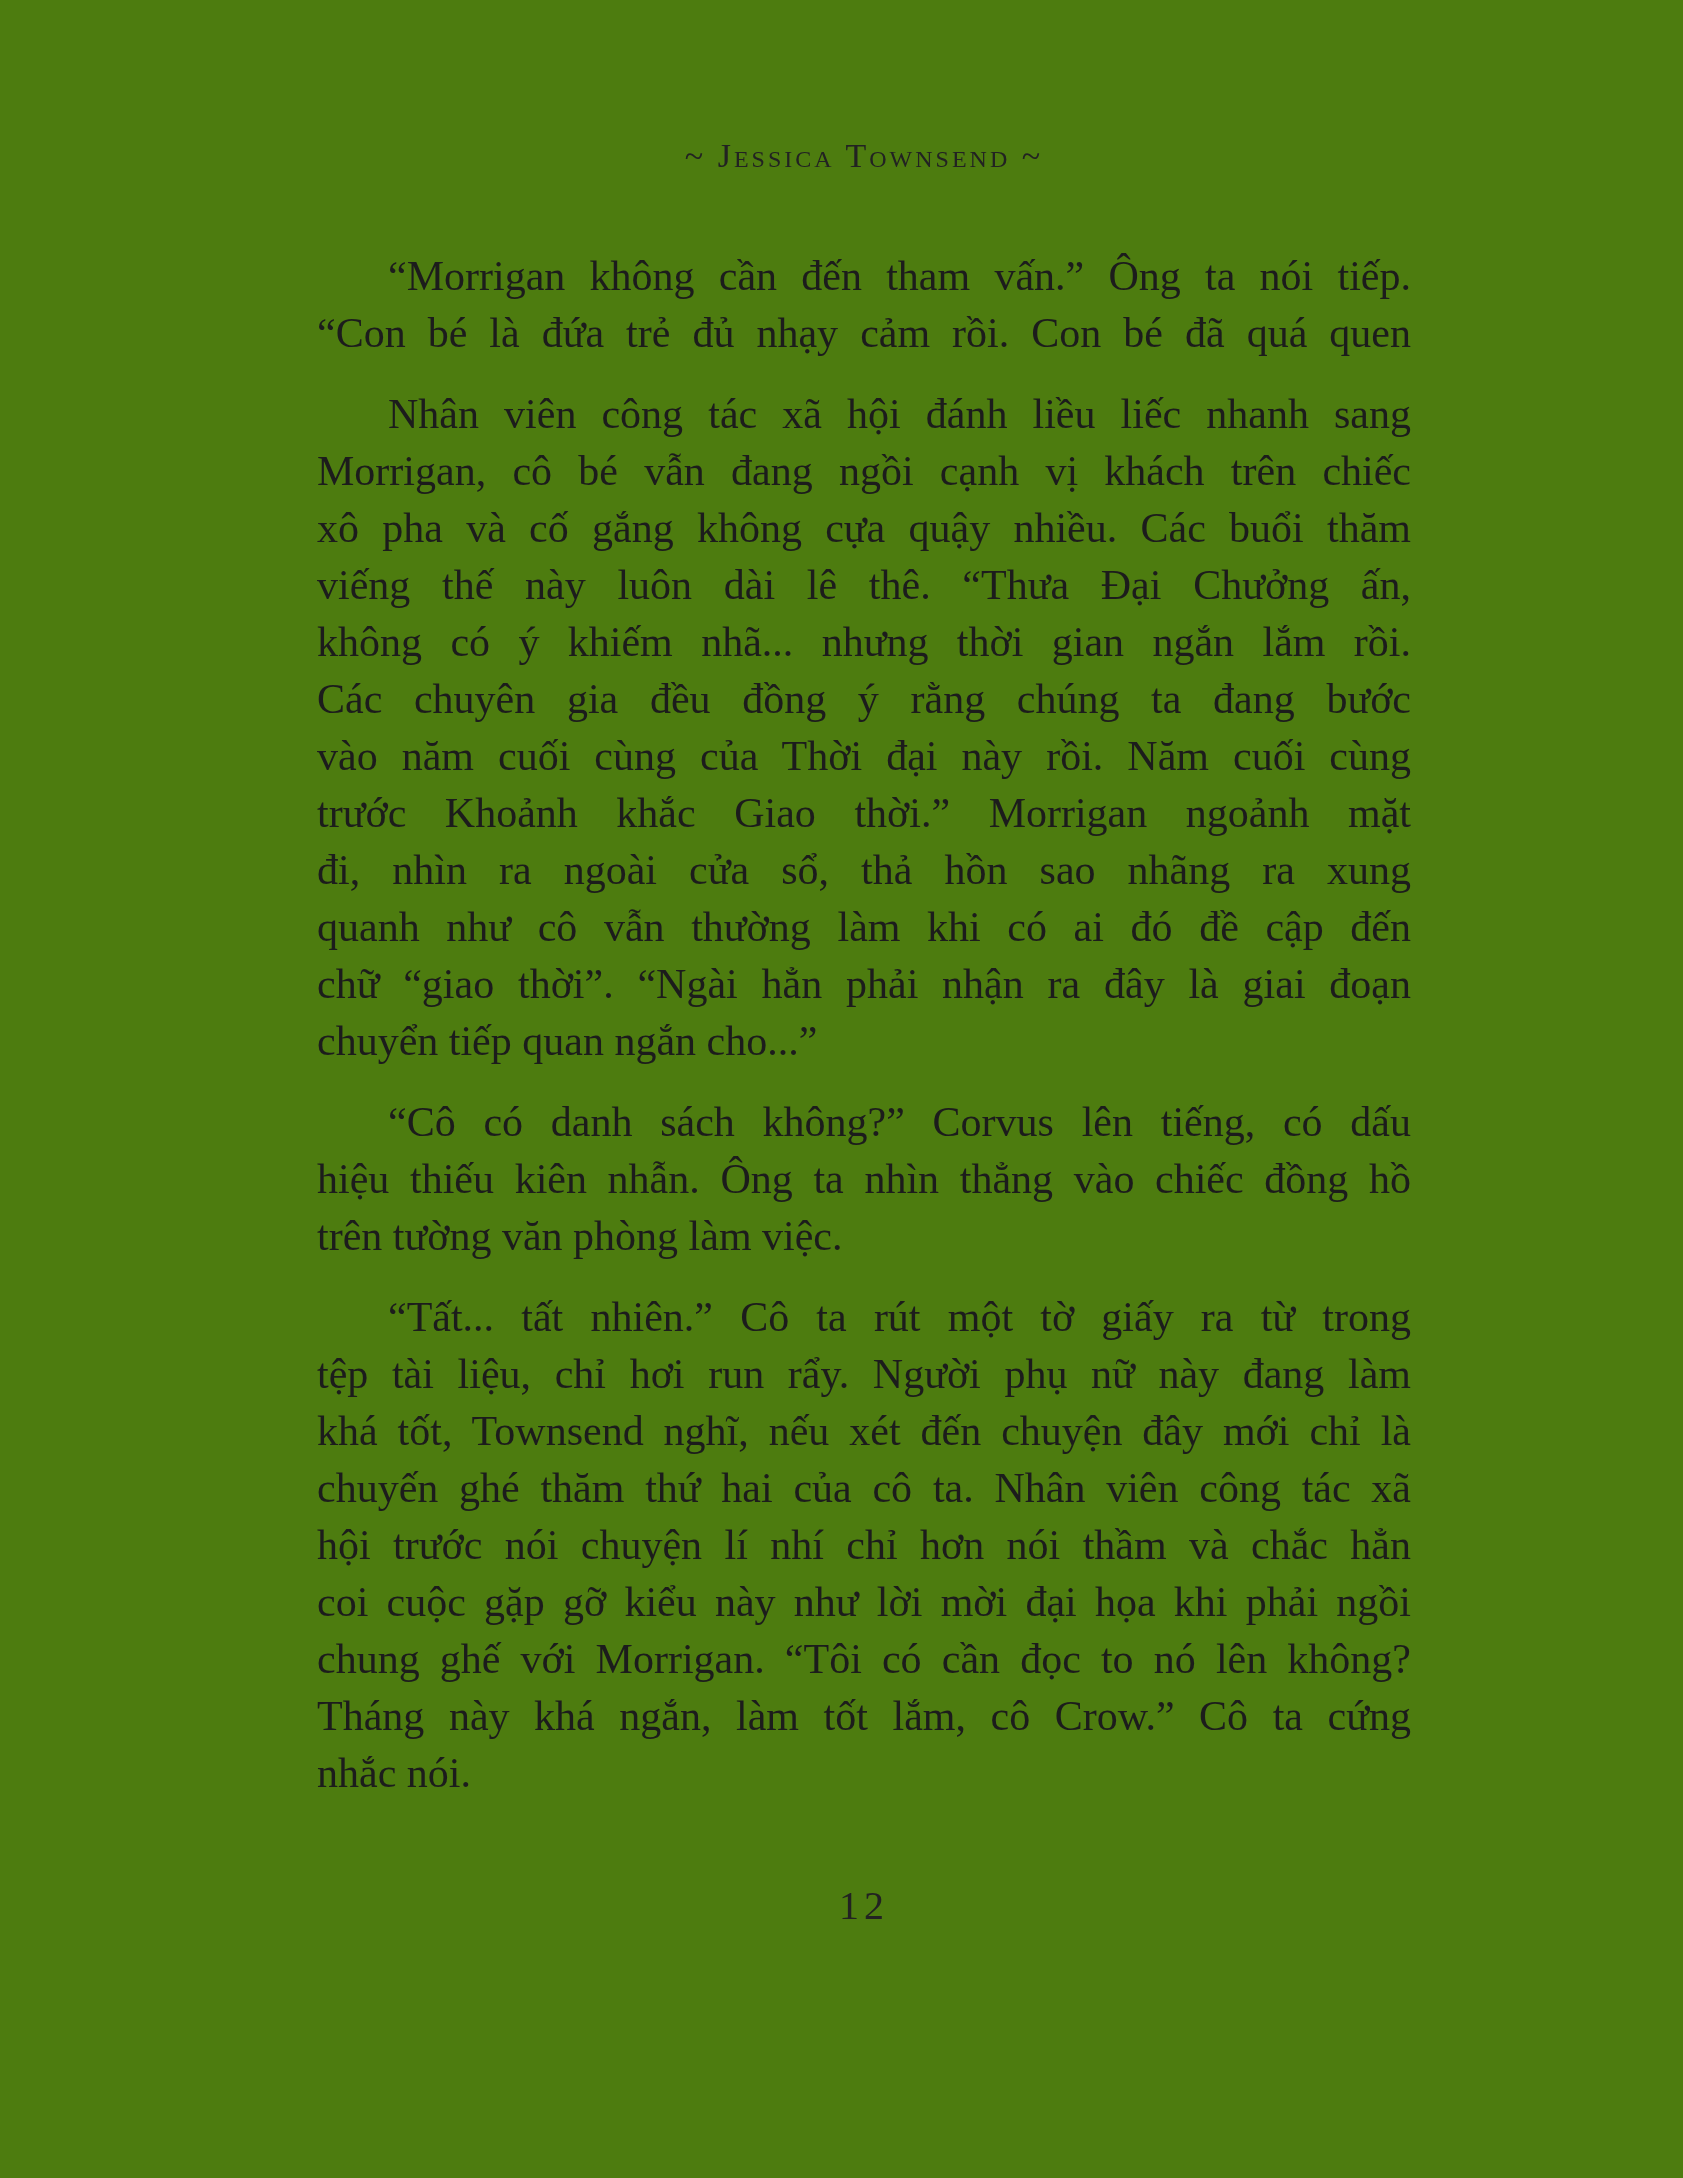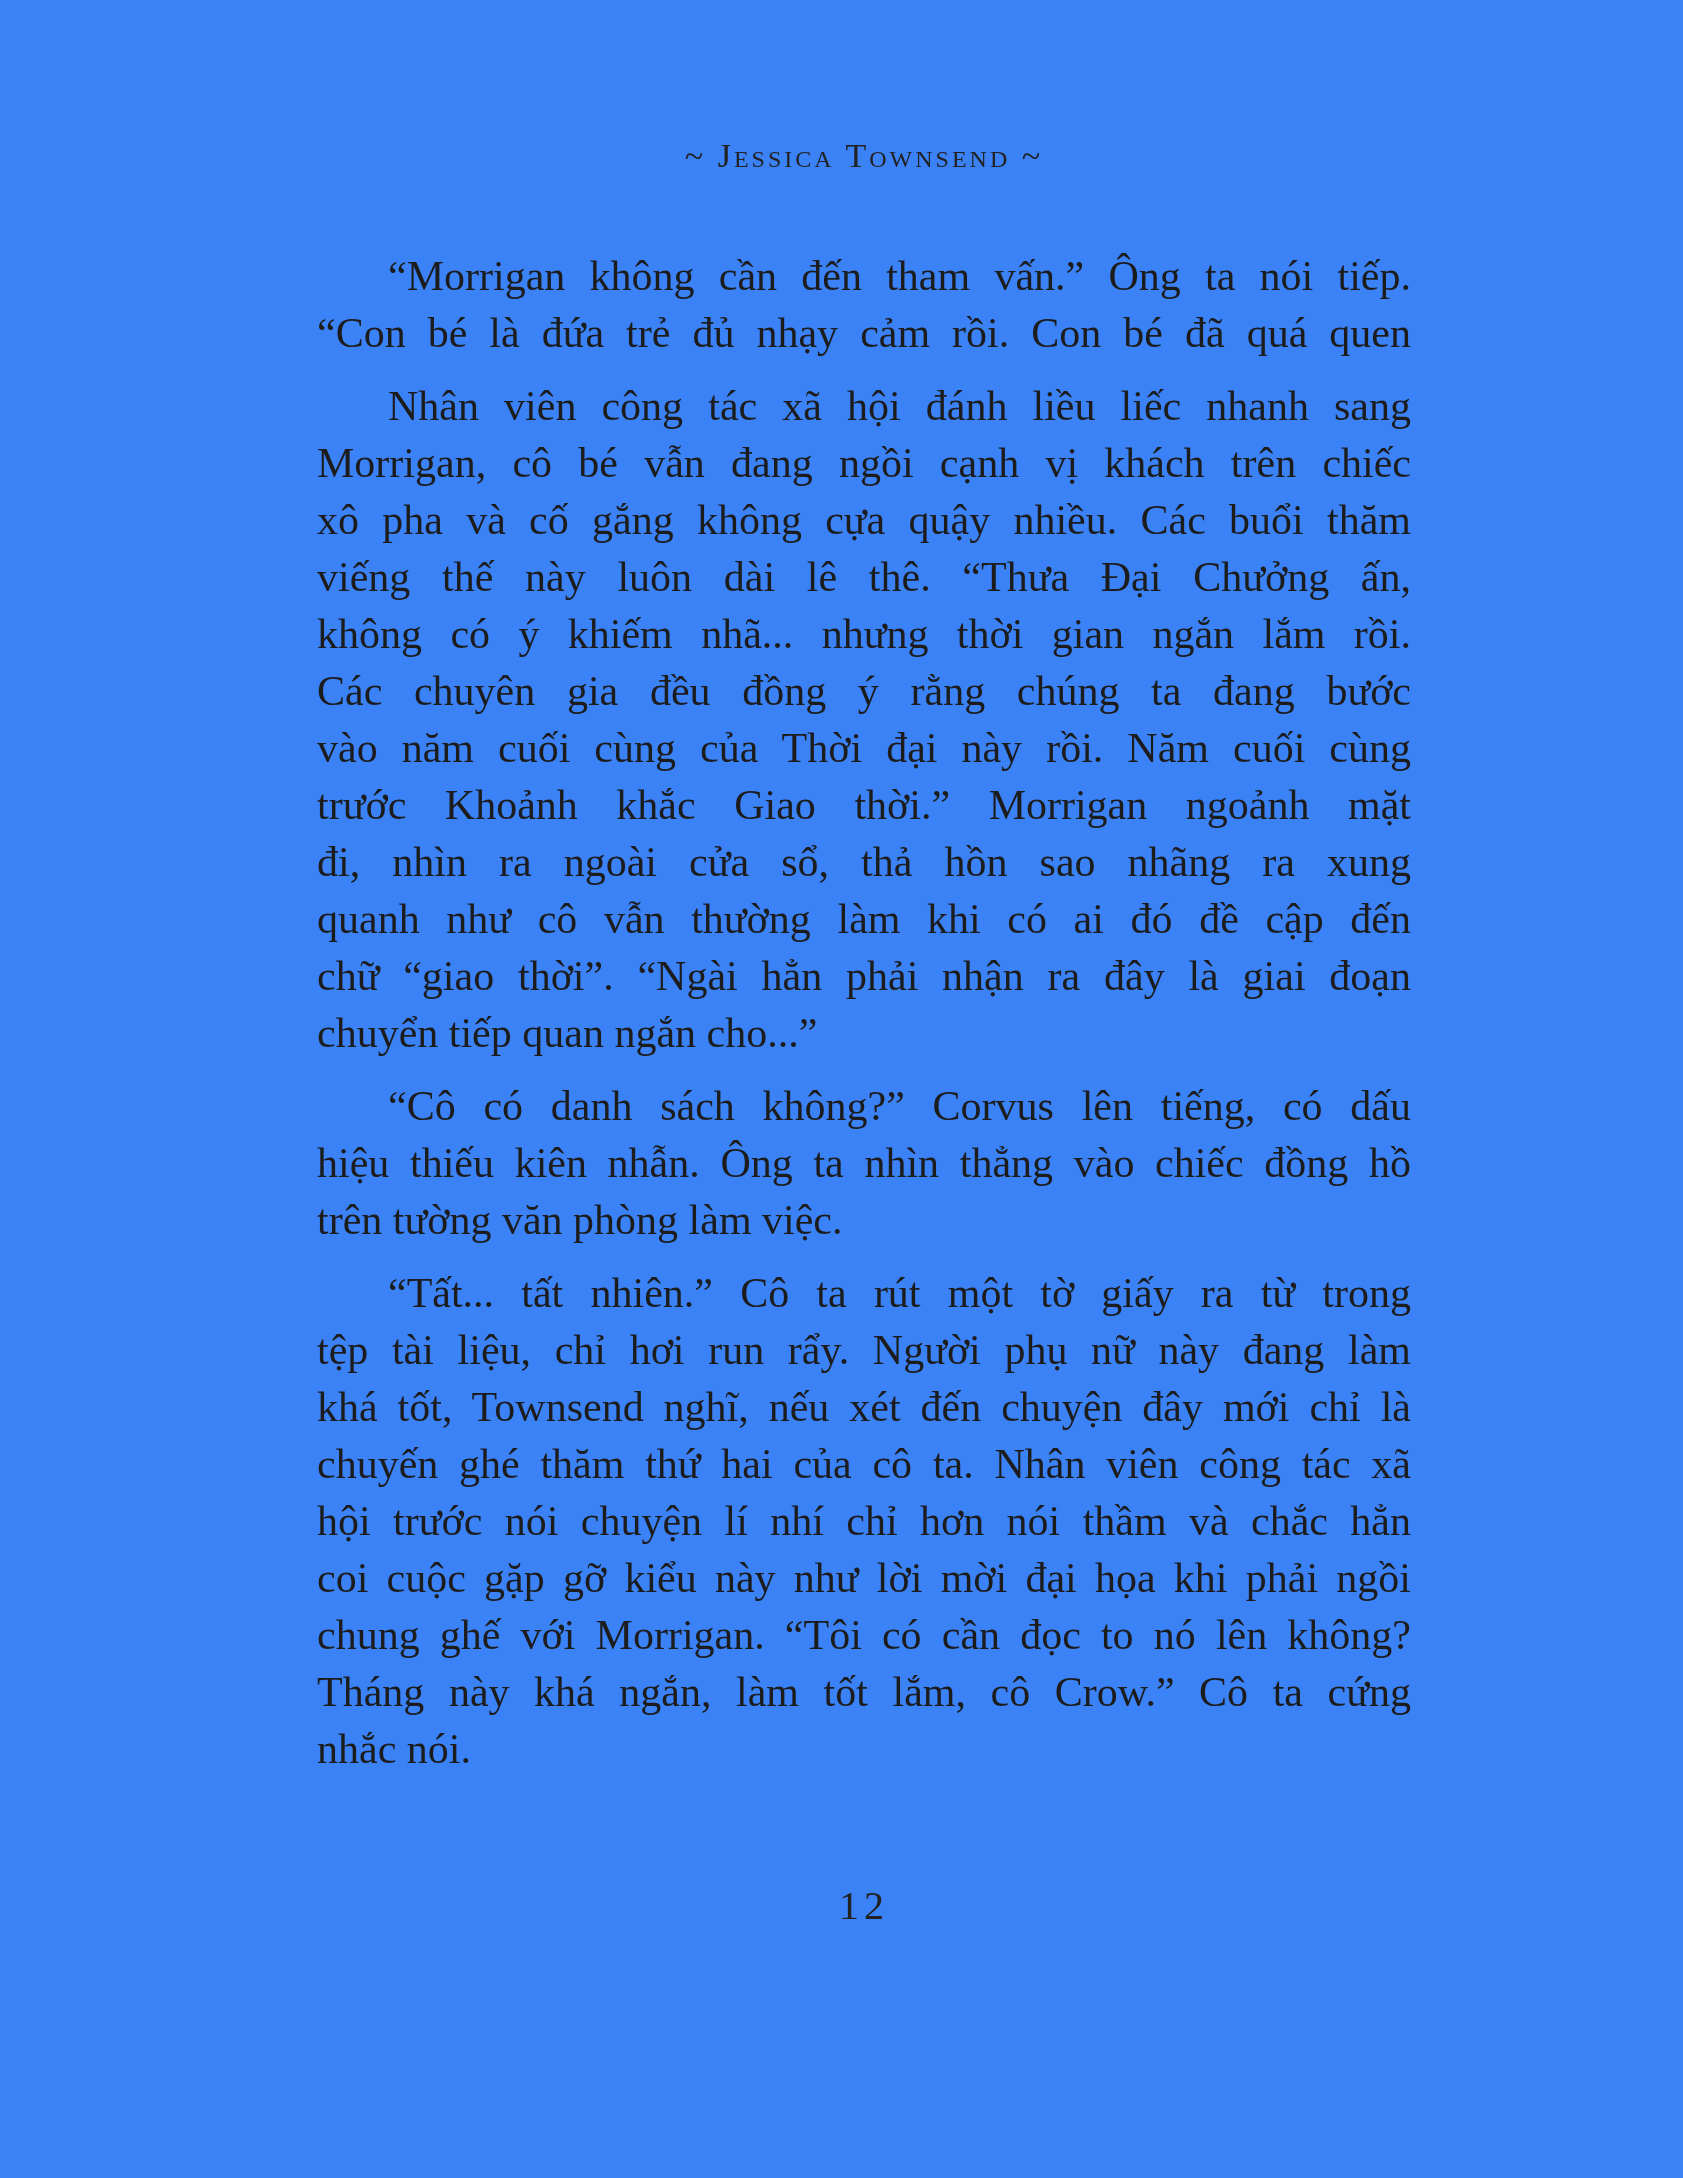--- a/index.html
+++ b/index.html
@@ -7,7 +7,7 @@
     position: relative;
     width: 1683px;
     height: 2178px;
-    background: #3b82f6;
+    background: #4d7c0f;
     color: #1c1c1c;
     font-family: "Liberation Serif", "DejaVu Serif", serif;
     overflow: hidden;

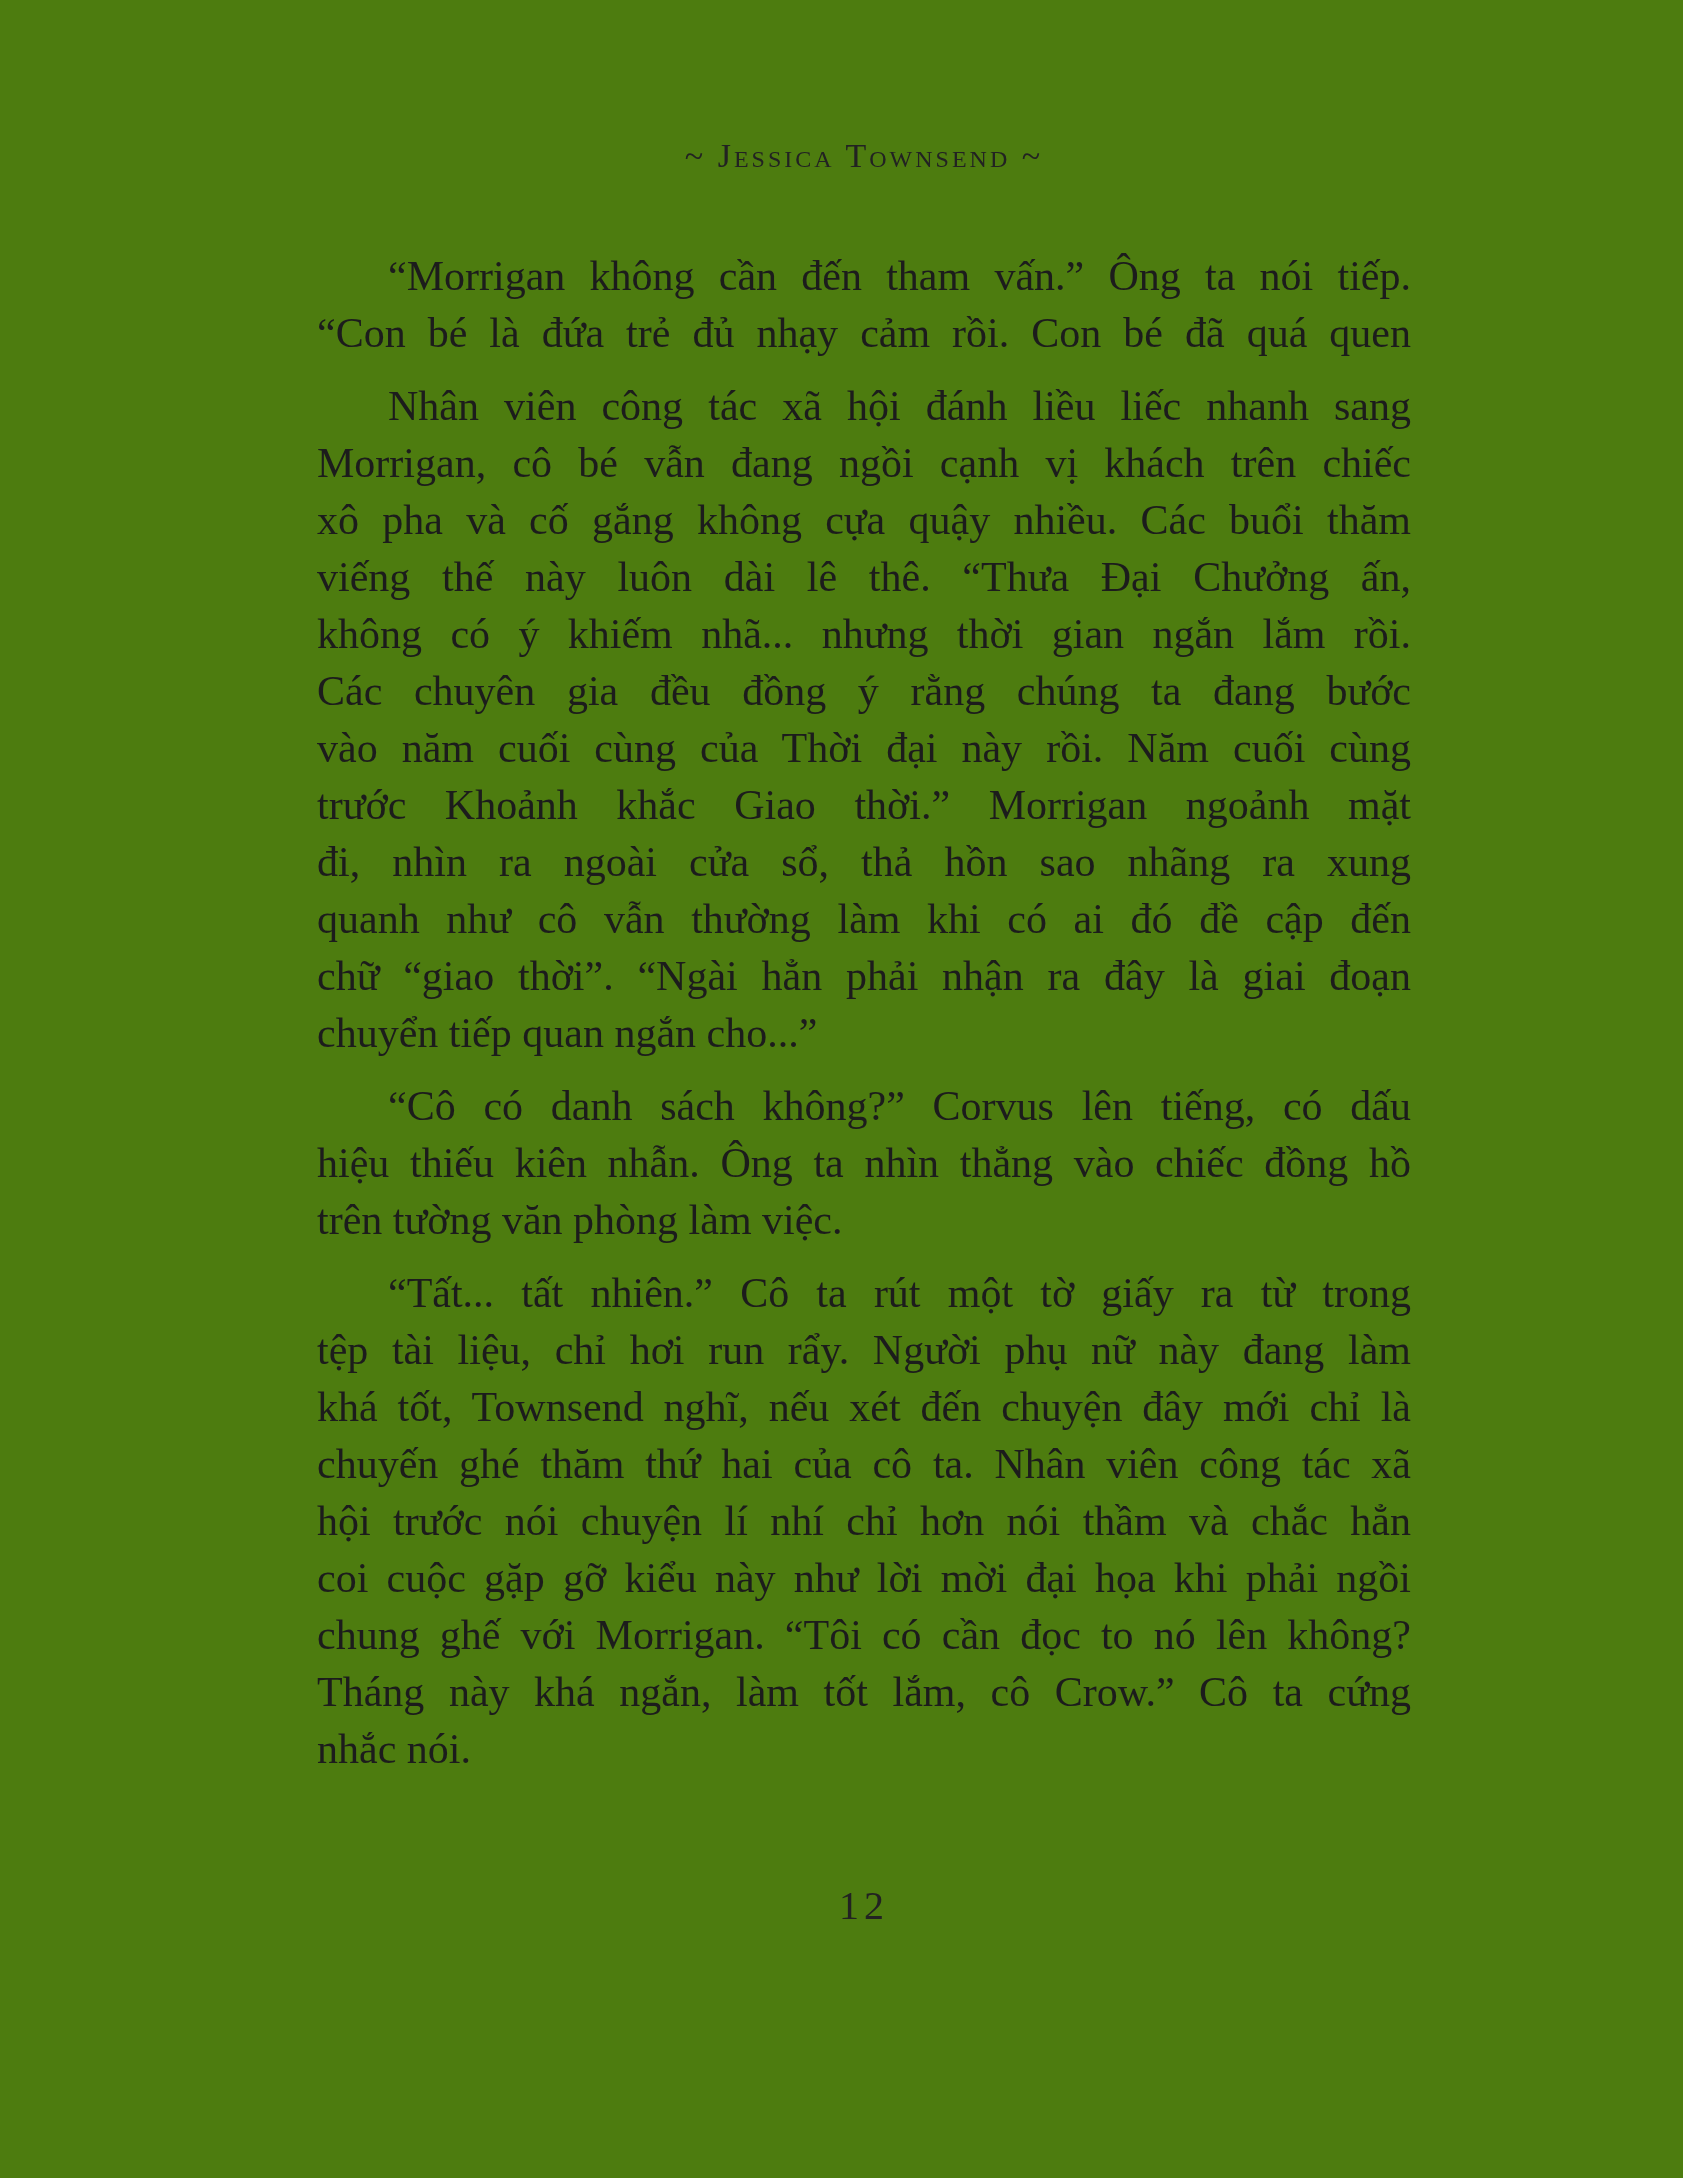--- a/index.html
+++ b/index.html
@@ -33,7 +33,7 @@
     color: #1c1c1c;
   }
   .para { margin: 0; padding: 0; }
-  .para + .para { margin-top: 16px; }
+  .para + .para { margin-top: 24px; }
   .line {
     text-align: justify;
     text-align-last: justify;

